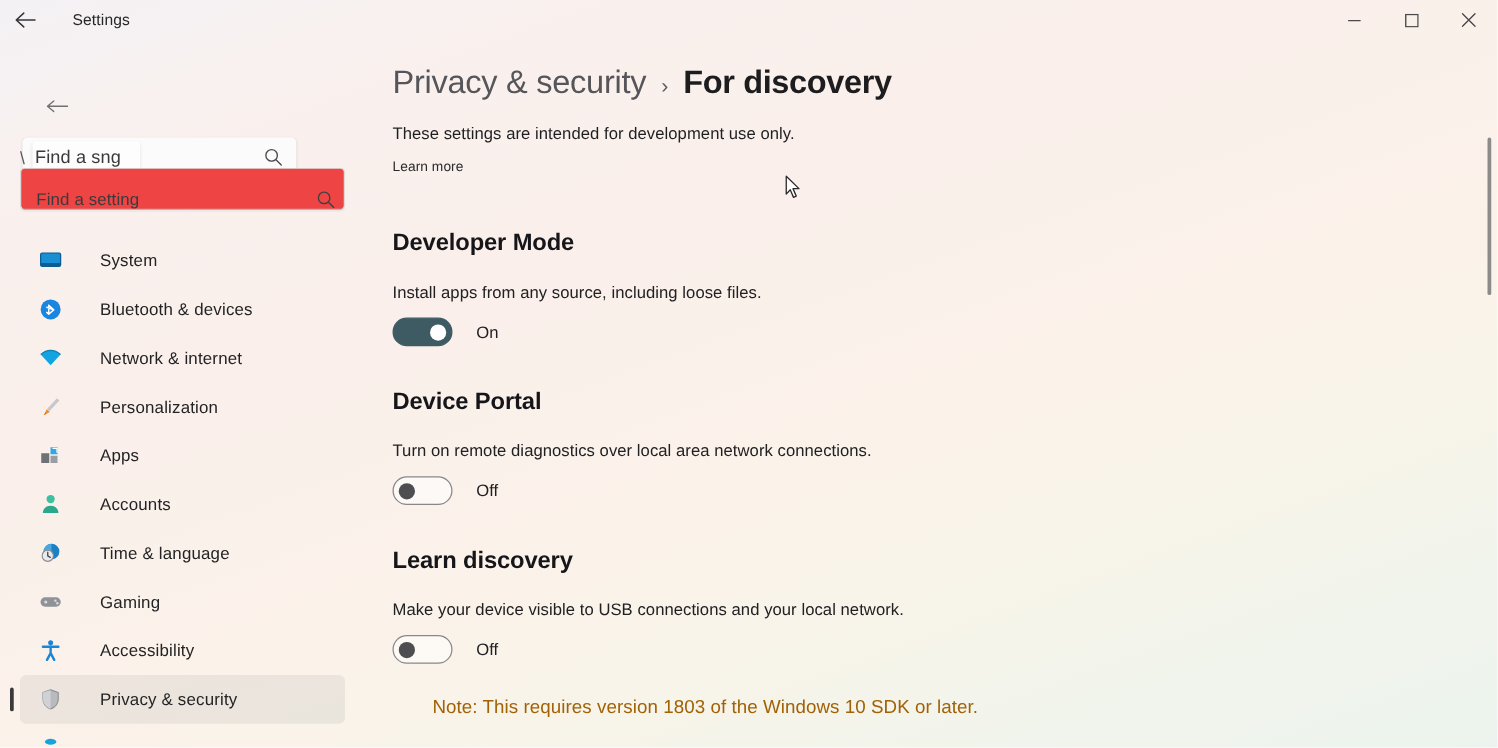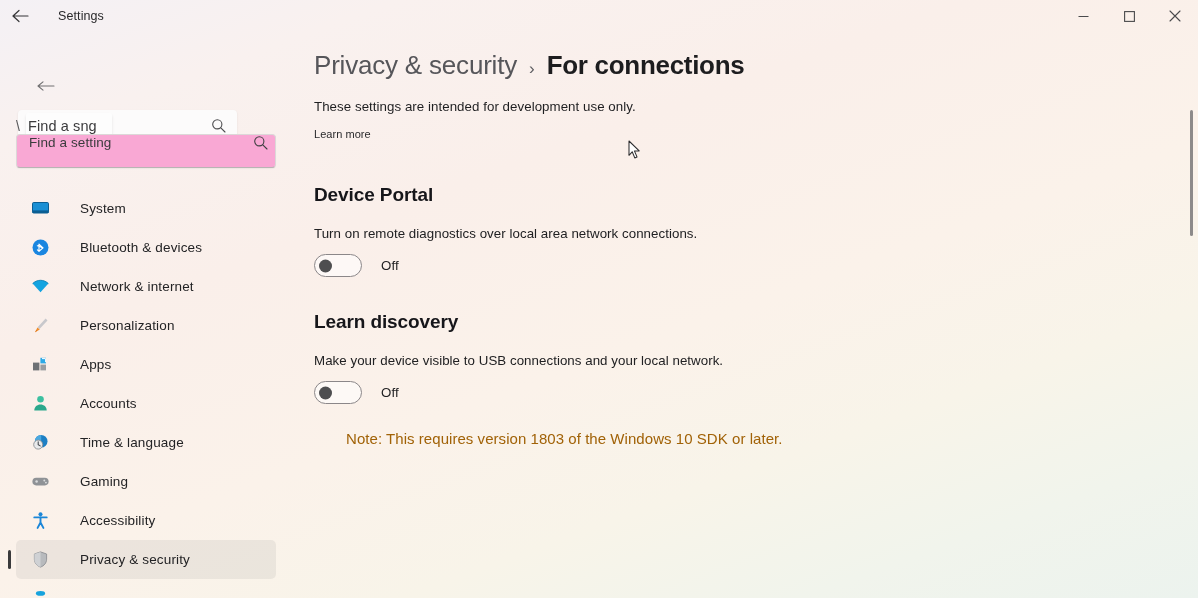--- a/index.html
+++ b/index.html
@@ -430,7 +430,7 @@
   <div class="breadcrumb">
     <span class="crumb-parent">Privacy &amp; security</span>
     <span class="crumb-sep">›</span>
-    <span class="crumb-current">For connections</span>
+    <span class="crumb-current">For discovery</span>
   </div>
 
   <div class="intro">These settings are intended for development use only.</div>

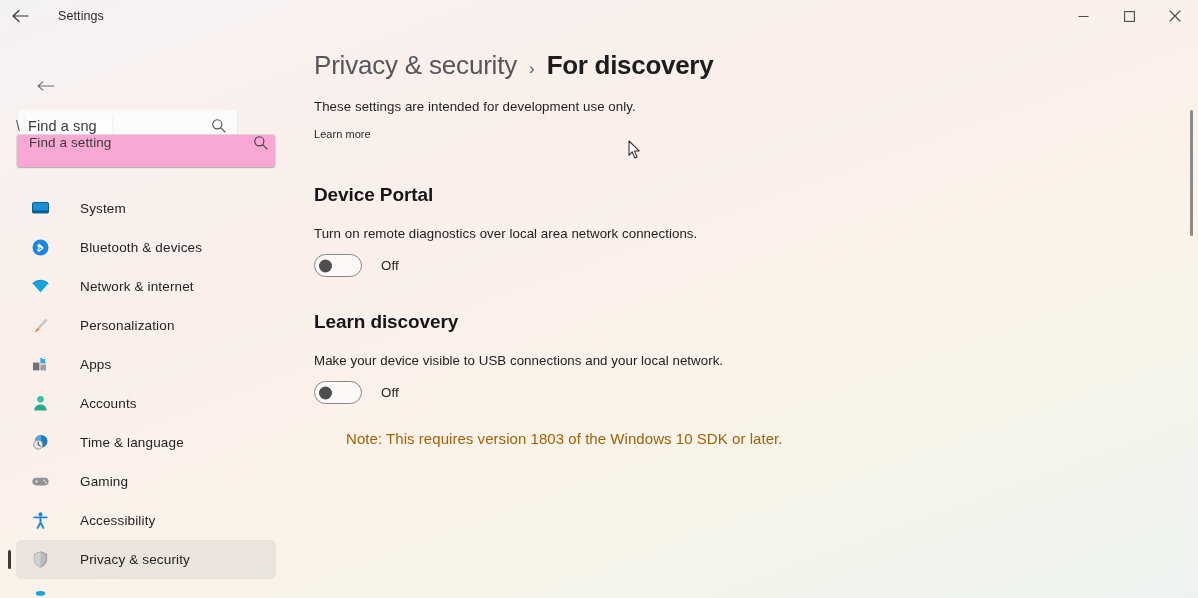--- a/index.html
+++ b/index.html
@@ -93,11 +93,11 @@
   .search-box {
     position:absolute; left:16px; top:102px;
     width:260px; height:34px;
-    background:#f9a8d4;
+    background:#ef4444;
     border:1px solid #dcd8d8;
     border-bottom-color:#b9b4b4;
     border-radius:4px;
-    display:flex; align-items:flex-start;
+    display:flex; align-items:flex-end;
     box-shadow:0 1px 1px rgba(0,0,0,.04);
   }
   .search-input {

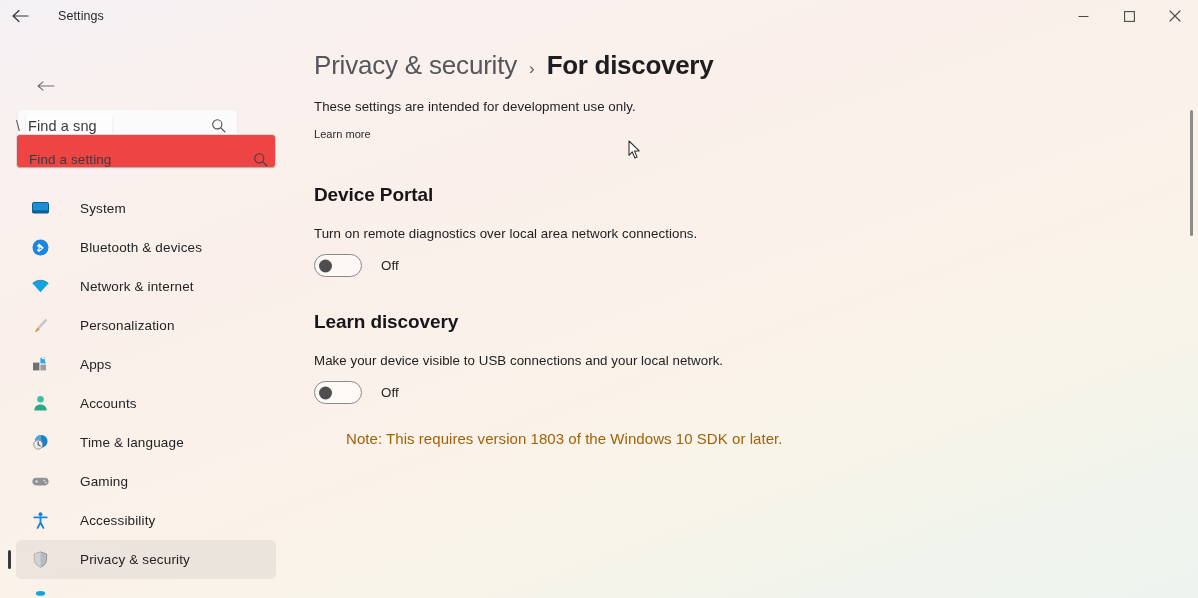--- a/index.html
+++ b/index.html
@@ -437,6 +437,16 @@
   <a href="#" class="learn-more">Learn more</a>
 
   
+  <div class="section">
+    <div class="section-title">Developer Mode</div>
+    <div class="section-desc">Install apps from any source, including loose files.</div>
+    <div class="toggle-row">
+      <div class="toggle on">
+        <span class="knob"></span>
+      </div>
+      <span class="toggle-label">On</span>
+    </div>
+  </div>
 
   
   <div class="section">

